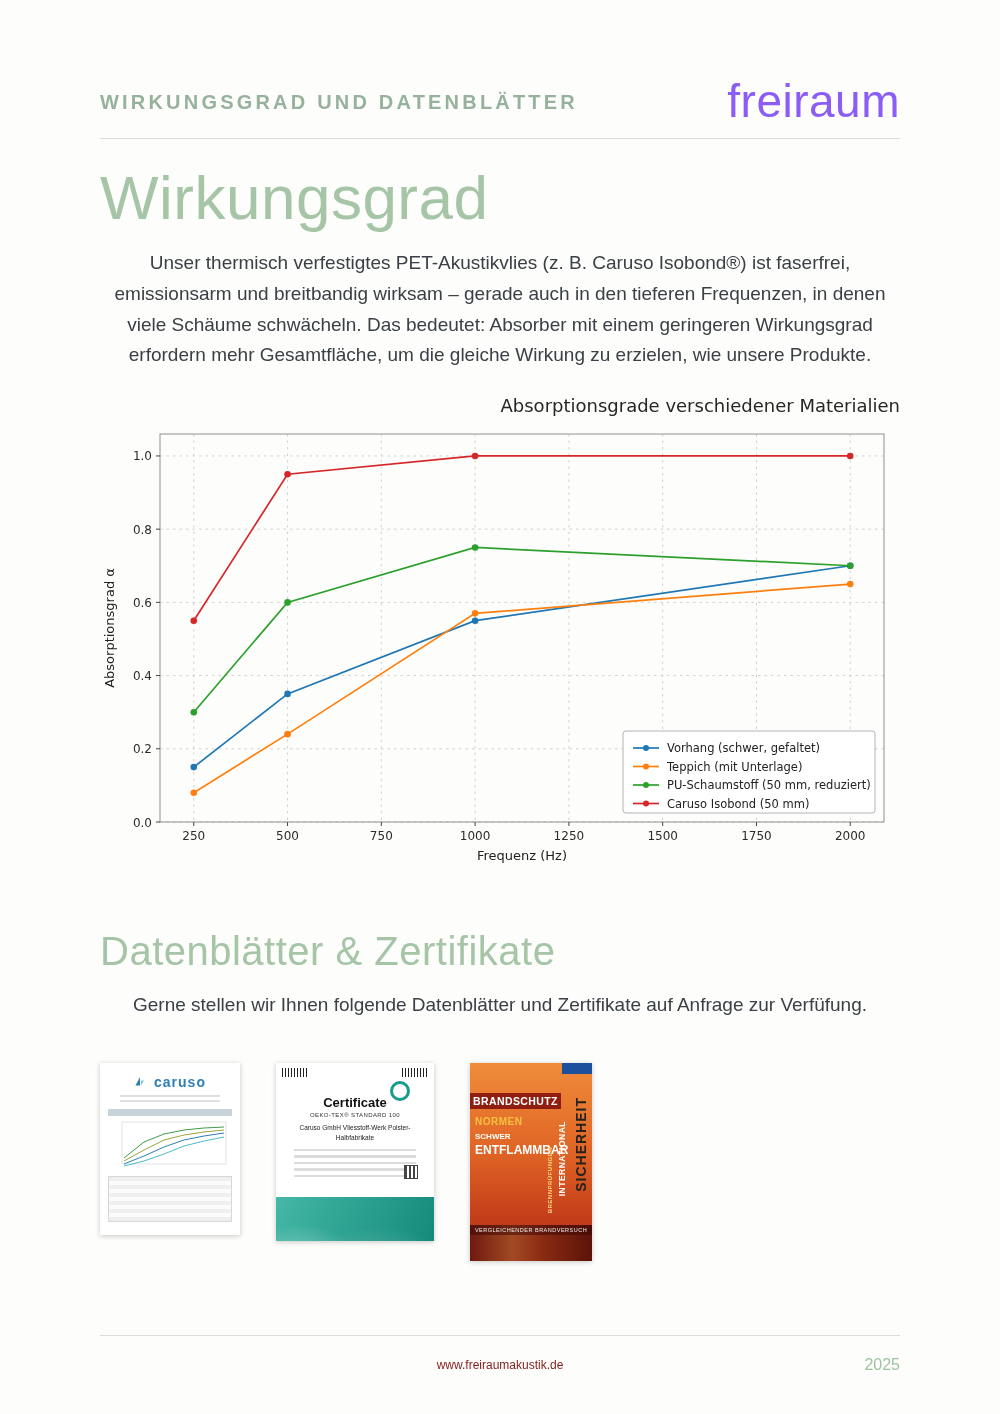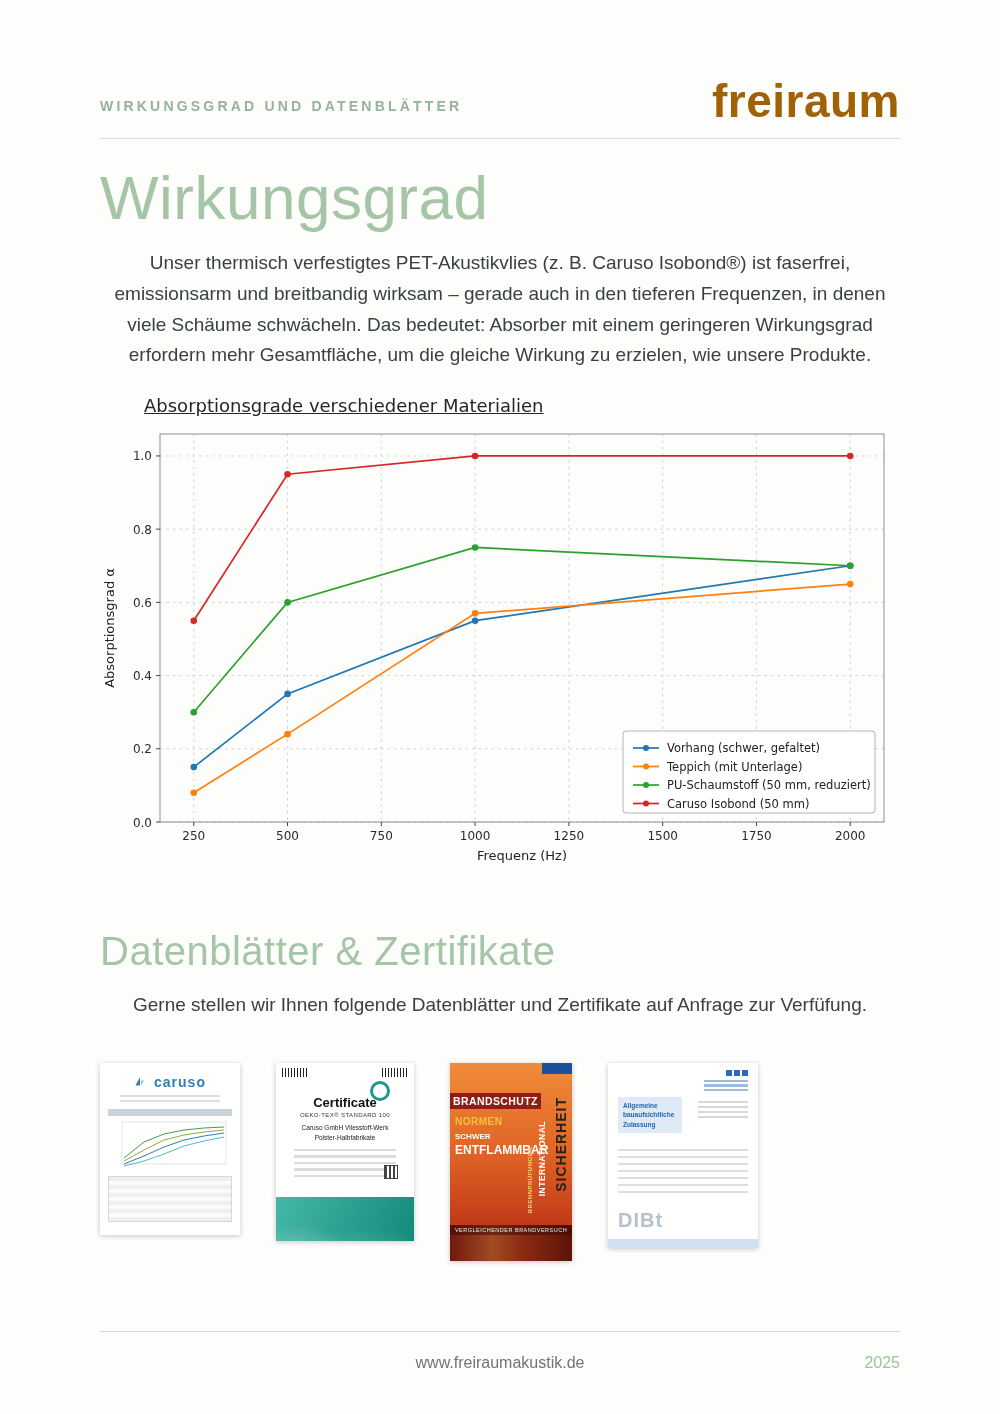--- a/index.html
+++ b/index.html
@@ -9,7 +9,7 @@
 
   
   .header-row { display:flex; justify-content:space-between; align-items:flex-end; }
-  .eyebrow { color:#97b29c; font-size:14px; font-weight:600; letter-spacing:3.2px; padding-bottom:10px; }
+  .eyebrow { color:#97b29c; font-size:20px; font-weight:600; letter-spacing:3.2px; padding-bottom:10px; }
   .brand { font-size:46px; font-weight:700; color:#a16207; letter-spacing:.5px; line-height:1; }
   hr.rule { border:none; border-top:1px solid #dcdcda; margin-top:14px; }
 

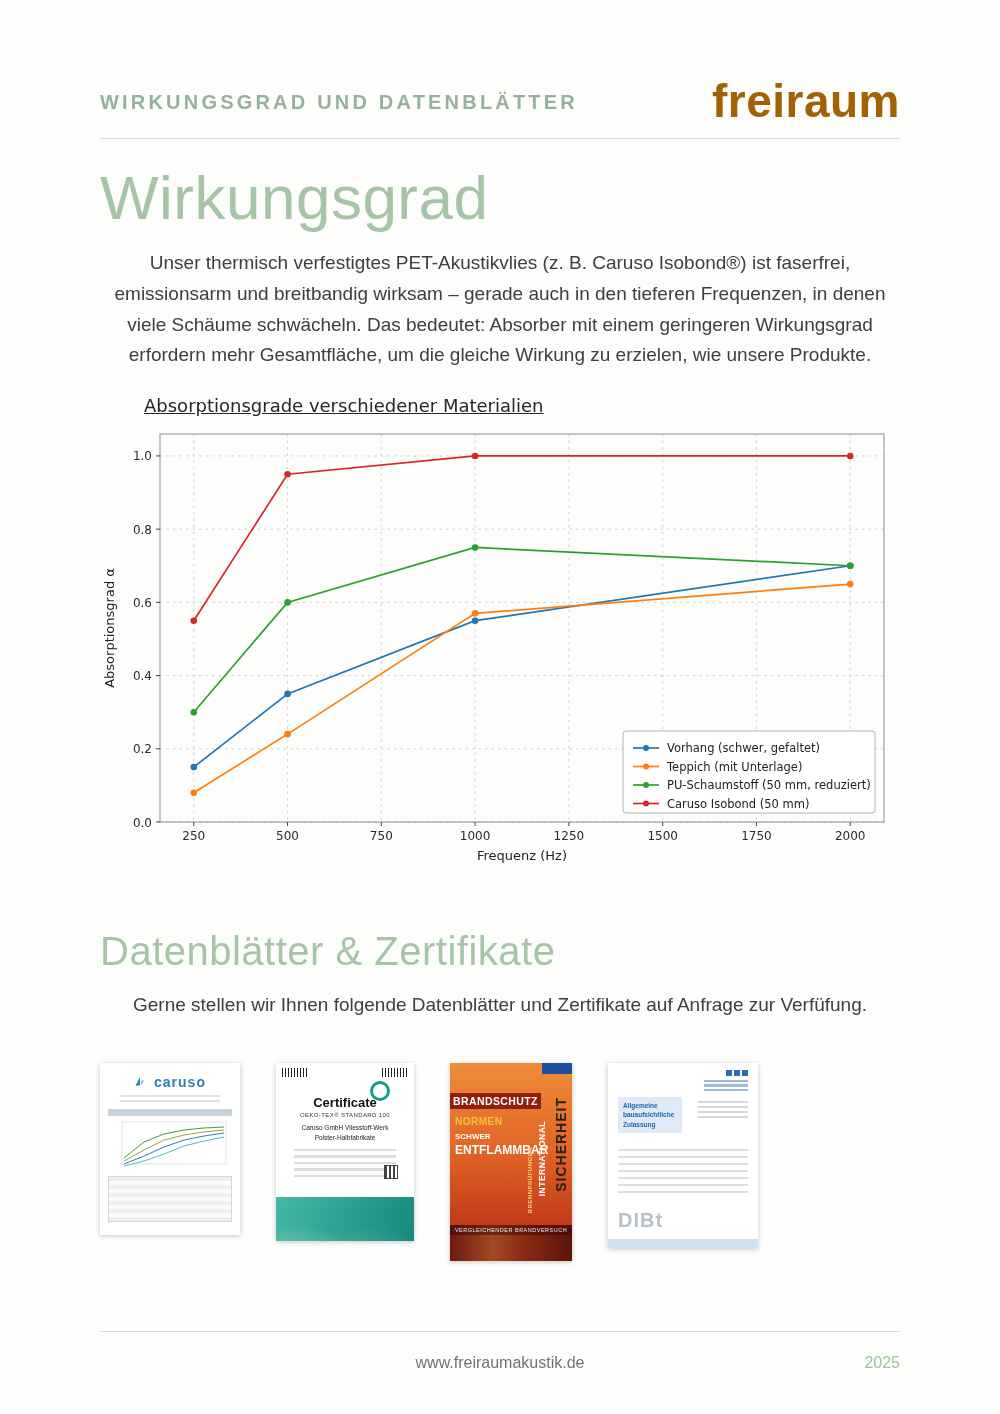--- a/index.html
+++ b/index.html
@@ -10,7 +10,7 @@
   
   .header-row { display:flex; justify-content:space-between; align-items:flex-end; }
   .eyebrow { color:#97b29c; font-size:20px; font-weight:600; letter-spacing:3.2px; padding-bottom:10px; }
-  .brand { font-size:46px; font-weight:700; color:#a16207; letter-spacing:.5px; line-height:1; }
+  .brand { font-size:46px; font-weight:400; color:#8b5cf6; letter-spacing:.5px; line-height:1; }
   hr.rule { border:none; border-top:1px solid #dcdcda; margin-top:14px; }
 
   

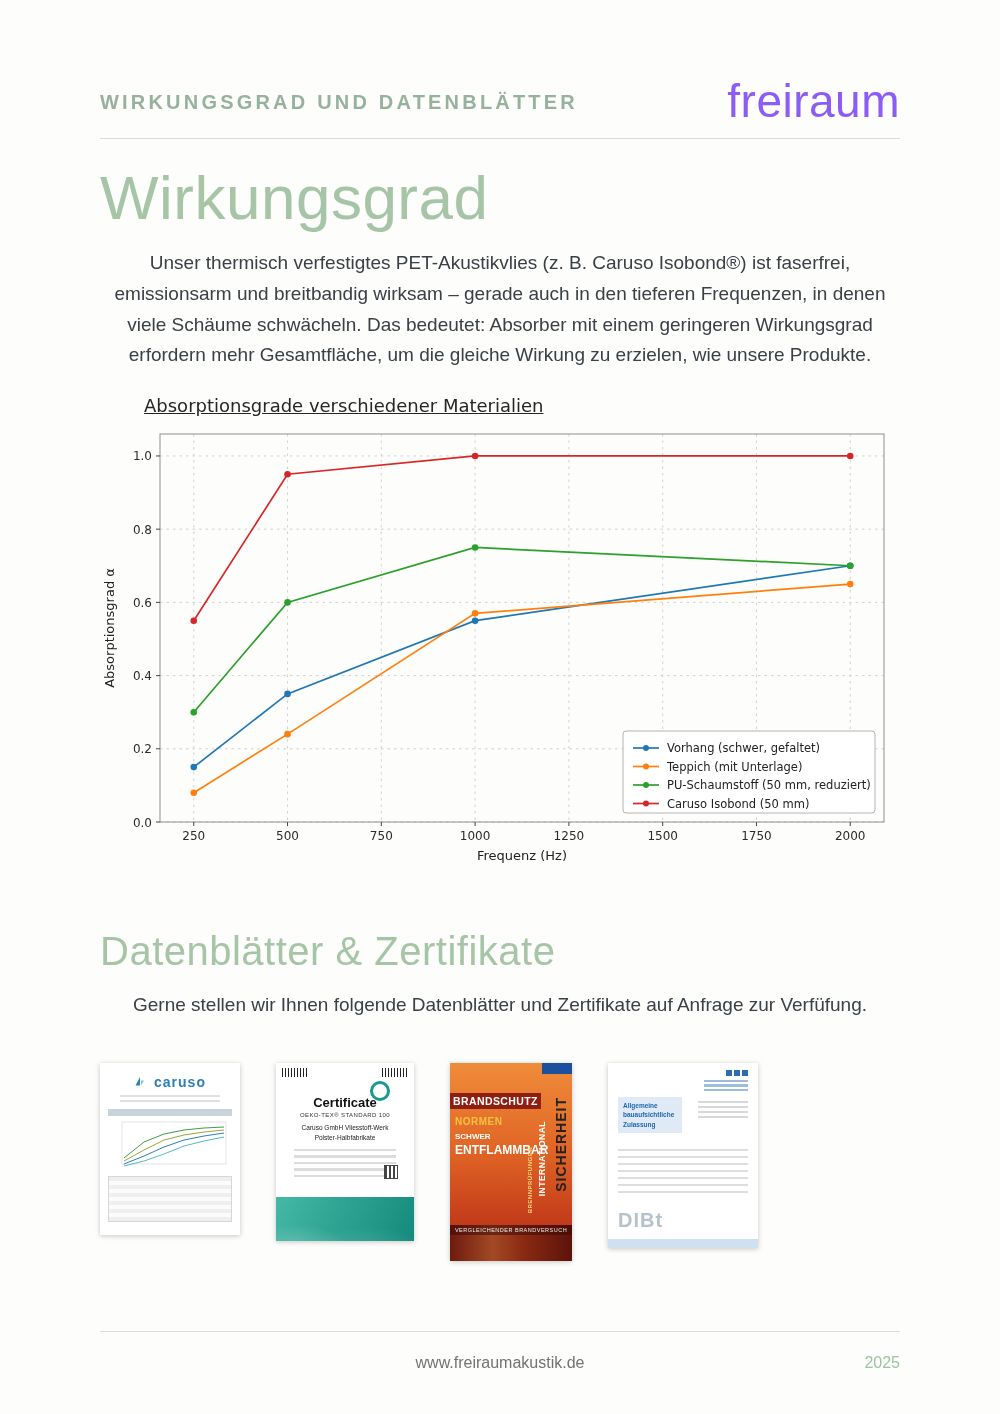--- a/index.html
+++ b/index.html
@@ -20,7 +20,7 @@
 
   
   .chart-wrap { margin-top:24px; }
-  .chart-title { font-family:"DejaVu Sans",sans-serif; font-size:18px; color:#262626; text-align:left; padding-left:44px;text-decoration:underline; }
+  .chart-title { font-family:"DejaVu Sans",sans-serif; font-size:18px; color:#262626; text-align:right; padding-left:44px; }
   svg.chart { display:block; margin:6px auto 0; }
   .tick { font-family:"DejaVu Sans",sans-serif; font-size:12px; fill:#2b2b2b; }
   .axis-label { font-family:"DejaVu Sans",sans-serif; font-size:13px; fill:#222; }

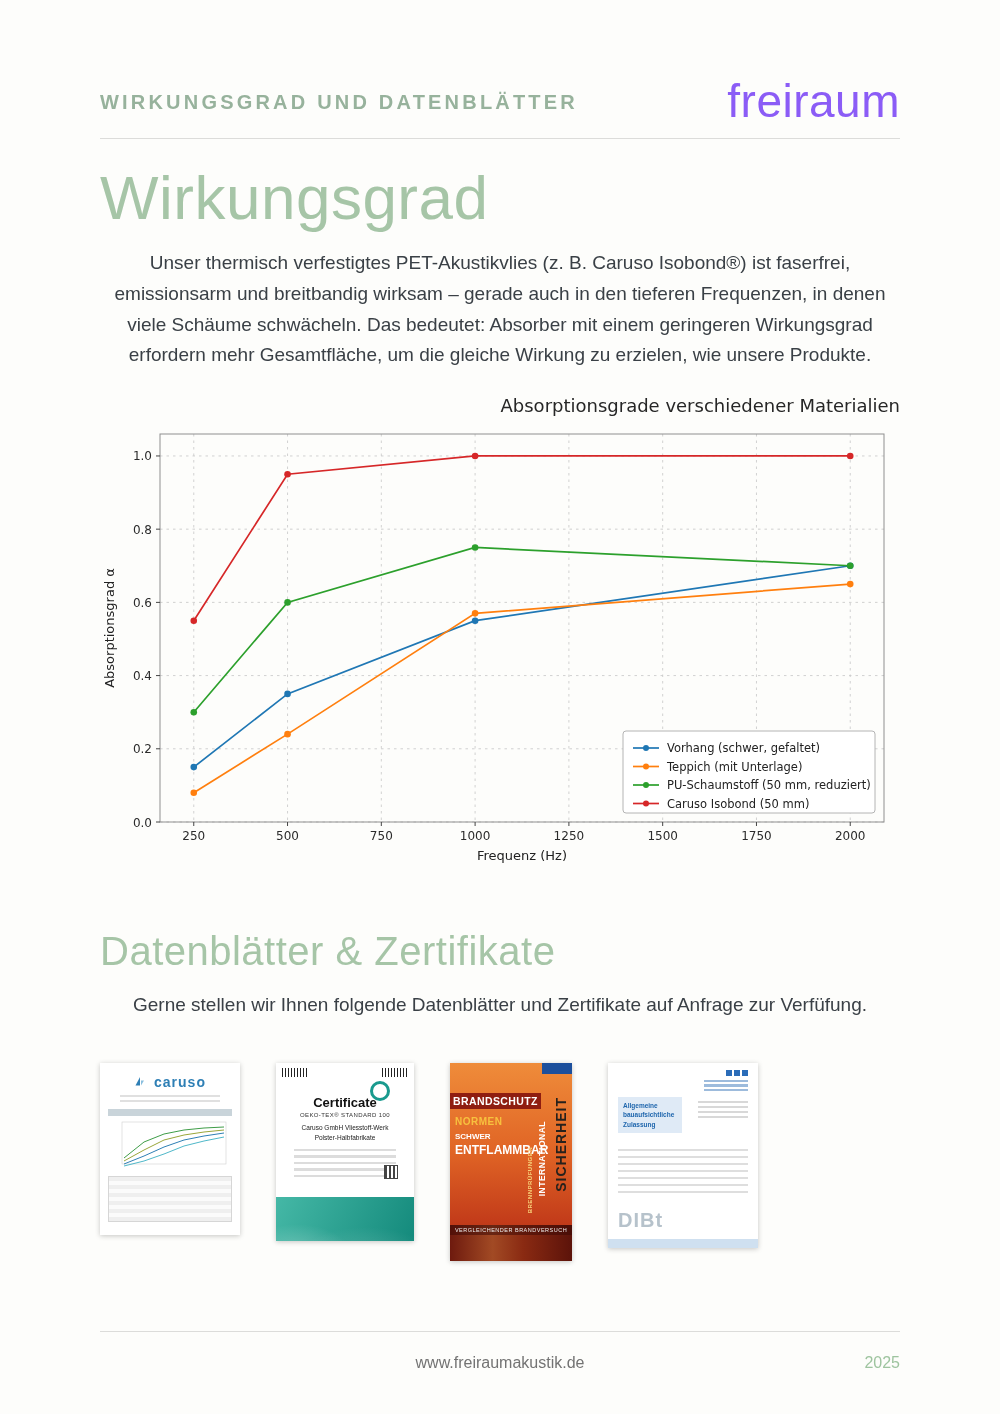--- a/index.html
+++ b/index.html
@@ -43,7 +43,7 @@
   .t1-table { height:46px; margin-top:4px; border:1px solid #d6d6d6; background:repeating-linear-gradient(180deg,#efefef 0 4px,#fbfbfb 4px 8px); }
 
   
-  .t2 { width:138px; height:178px; padding-top:24px; }
+  .t2 { width:158px; height:178px; padding-top:24px; }
   .t2-barcode { position:absolute; top:5px; width:26px; height:9px; background:repeating-linear-gradient(90deg,#222 0 1px,transparent 1px 3px); }
   .t2-barcode.left { left:6px; } .t2-barcode.right { right:6px; }
   .t2-badge { position:absolute; top:18px; right:24px; width:20px; height:20px; border:3px solid #199a8e; border-radius:50%; }

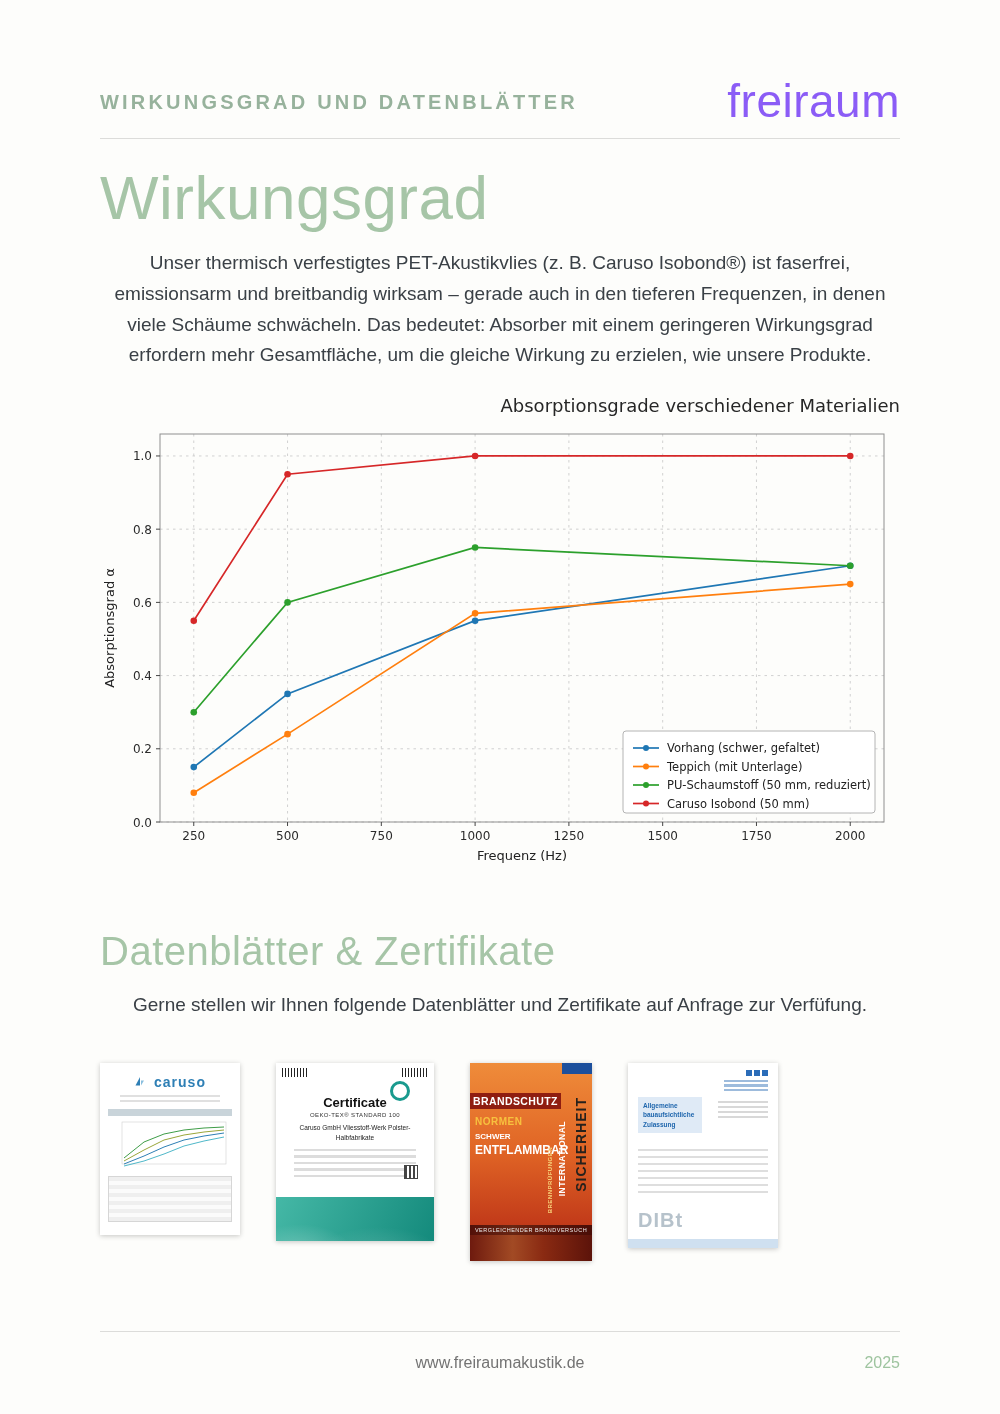--- a/index.html
+++ b/index.html
@@ -239,19 +239,6 @@
       </div>
     </div>
 
-    <div class="thumb t4">
-      <div class="t4-logo">
-          <i></i>
-          <i></i>
-          <i></i>
-        </div>
-      <div class="t4-headlines"></div>
-      <div class="t4-box">Allgemeine bauaufsichtliche Zulassung</div>
-      <div class="t4-lines"></div>
-      <div class="t4-midlines"></div>
-      <div class="t4-watermark">DIBt</div>
-      <div class="t4-footbar"></div>
-    </div>
 
   </div>
 

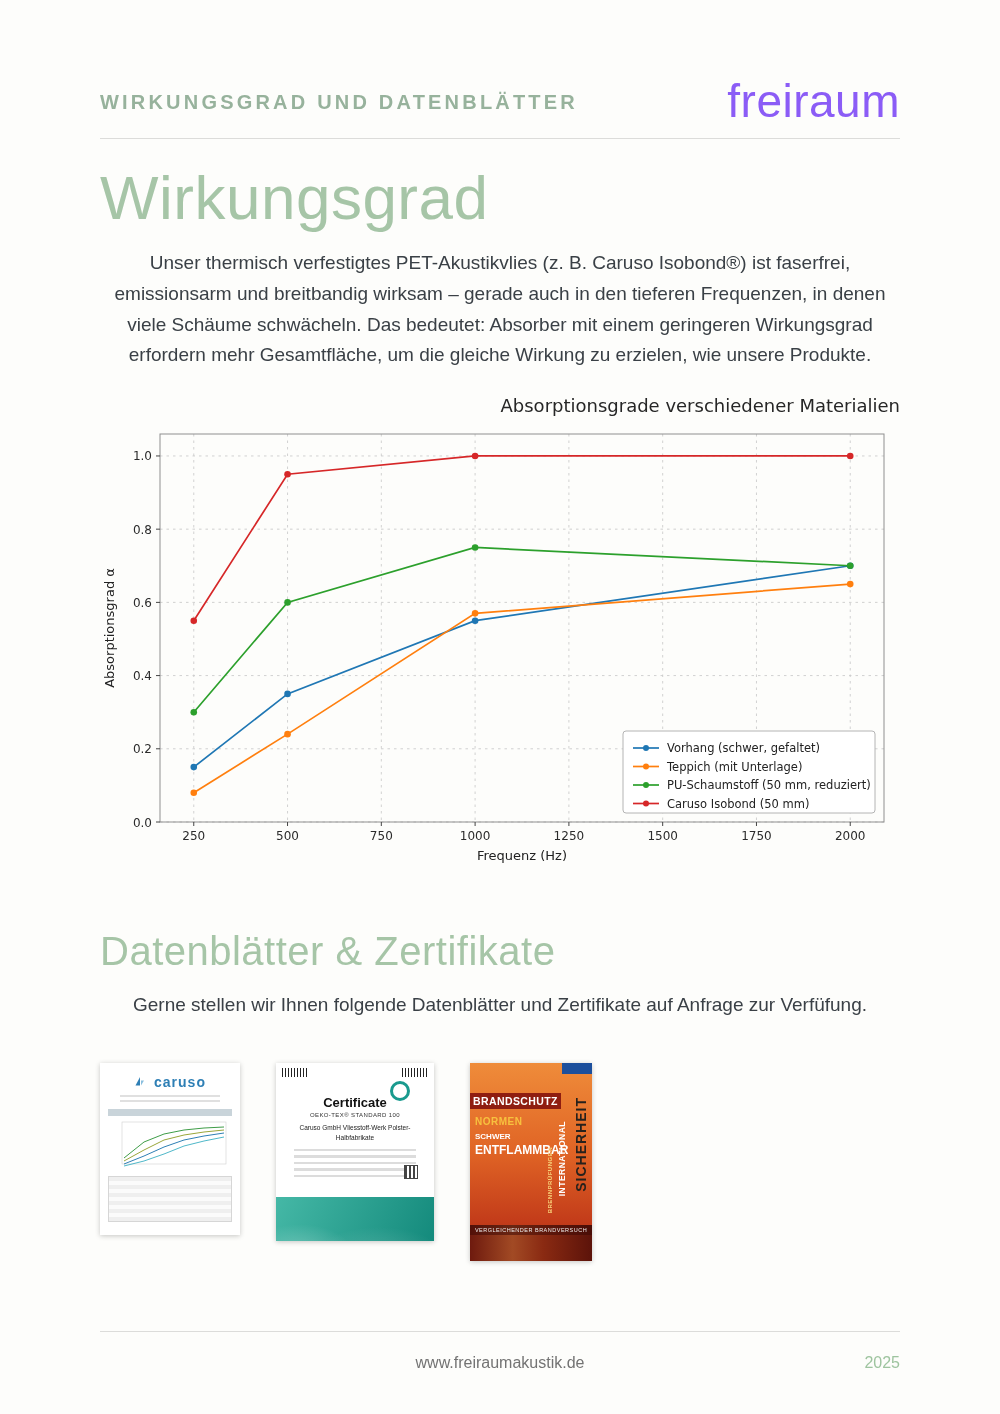--- a/index.html
+++ b/index.html
@@ -85,7 +85,7 @@
   
   .footer { margin-top:auto; }
   .footer-row { position:relative; display:flex; justify-content:center; align-items:center; padding:22px 0 42px; }
-  .footer-url { color:#737373; font-size:16px; cursor:pointer; }
+  .footer-url { color:#7f1d1d; font-size:12px; cursor:pointer; }
   .footer-year { position:absolute; right:0; color:#9ec49f; font-size:16px; }
 </style>
 </head>

